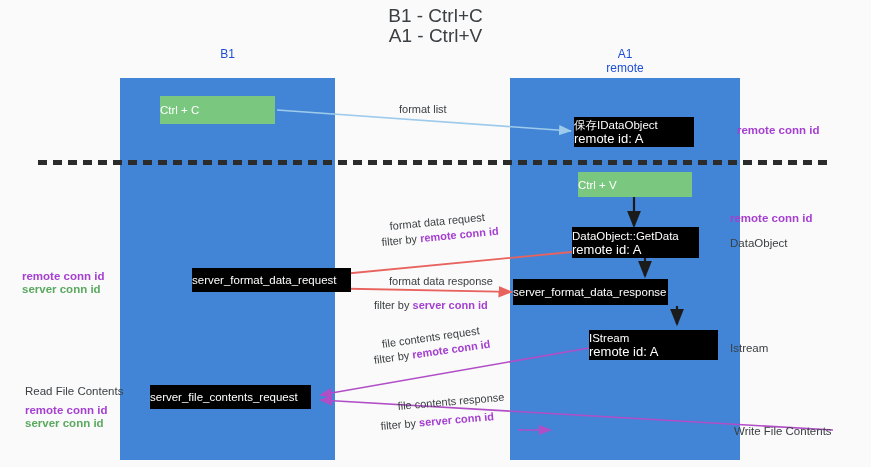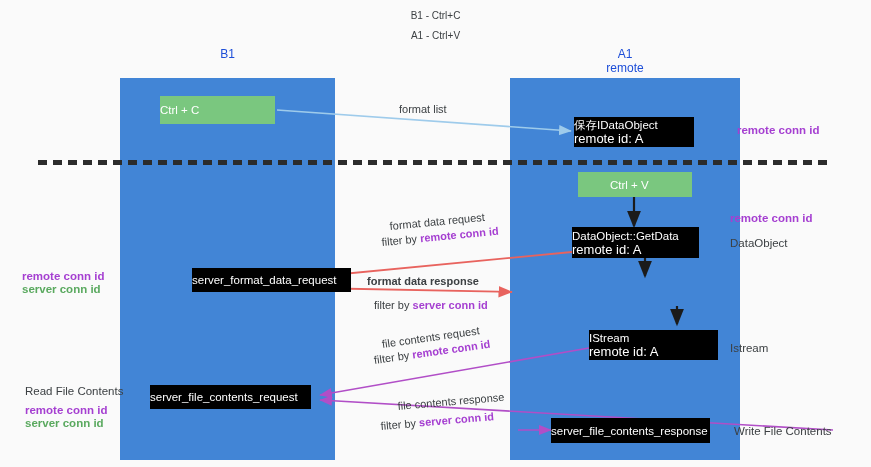--- a/index.html
+++ b/index.html
@@ -15,7 +15,7 @@
   
   .title{
     position:absolute;left:0;top:6px;width:871px;
-    text-align:center;font-size:10px;line-height:20px;color:#3c4043;
+    text-align:center;font-size:19px;line-height:20px;color:#3c4043;
   }
 
   

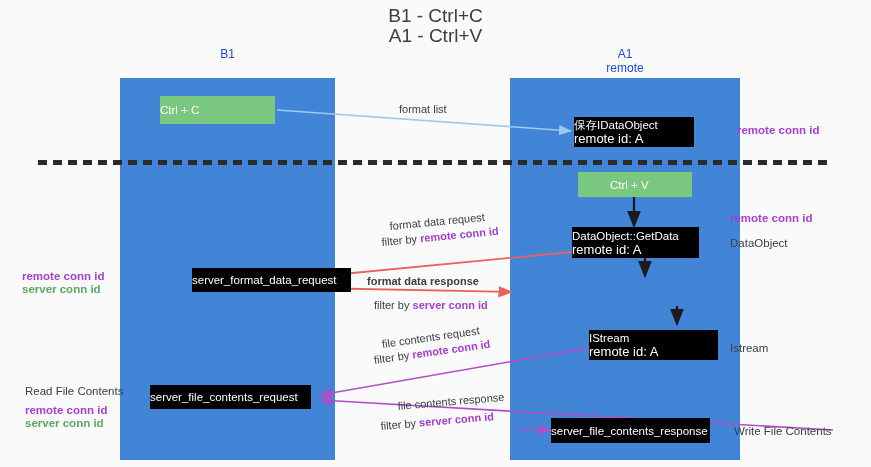--- a/index.html
+++ b/index.html
@@ -123,7 +123,7 @@
     <span class="l2">remote id: A</span>
   </div>
 
-  <div class="box green" style="left:578px;top:172px;width:114px;height:25px;padding-left:32px;">
+  <div class="box green" style="left:578px;top:172px;width:114px;height:25px;">
     <span>Ctrl + V</span>
   </div>
 

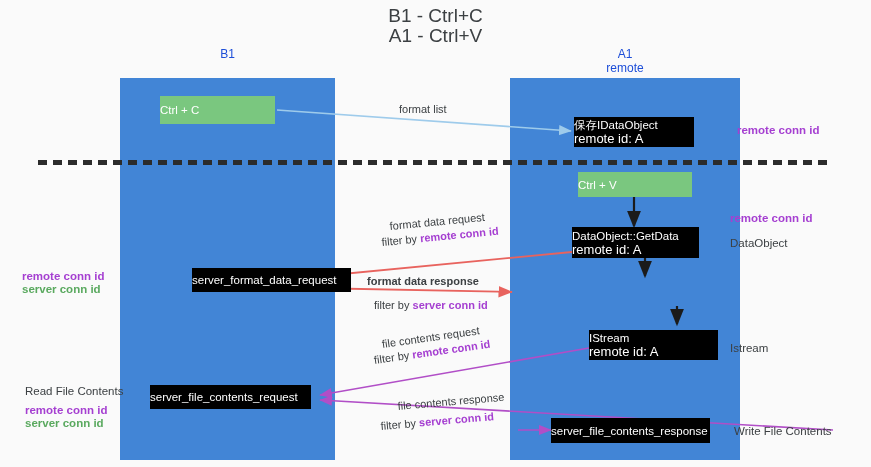--- a/index.html
+++ b/index.html
@@ -161,7 +161,7 @@
     <span>filter by </span><span class="p">remote conn id</span>
   </div>
 
-  <div class="cap" style="left:367px;top:274px;font-weight:bold;">format data response</div>
+  <div class="cap" style="left:389px;top:274px;">format data response</div>
   <div class="cap" style="left:374px;top:298px;">
     <span>filter by </span><span class="p">server conn id</span>
   </div>

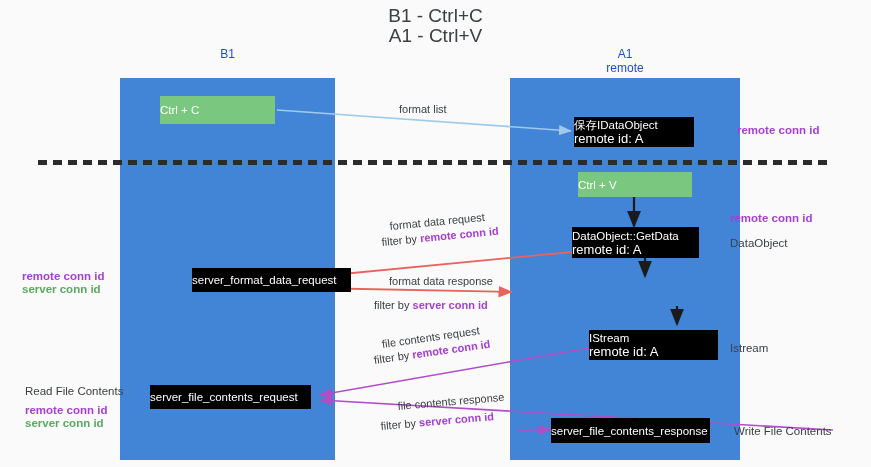--- a/index.html
+++ b/index.html
@@ -136,6 +136,9 @@
     <span>server_format_data_request</span>
   </div>
 
+  <div class="box orange" style="left:513px;top:279px;width:155px;height:26px;">
+    <span>server_format_data_response</span>
+  </div>
 
   <div class="box orange" style="left:589px;top:330px;width:129px;height:30px;">
     <span>IStream</span>

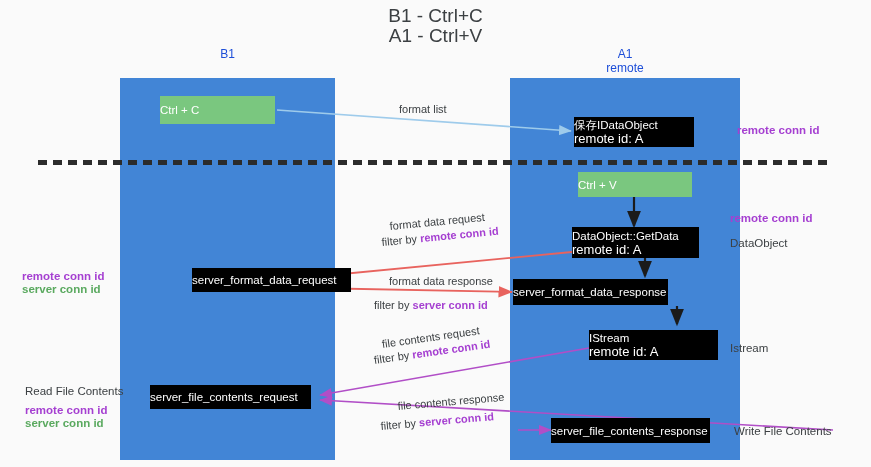--- a/index.html
+++ b/index.html
@@ -149,9 +149,6 @@
     <span>server_file_contents_request</span>
   </div>
 
-  <div class="box orange" style="left:551px;top:418px;width:159px;height:25px;">
-    <span>server_file_contents_response</span>
-  </div>
 
   <div class="dashed"></div>
 

